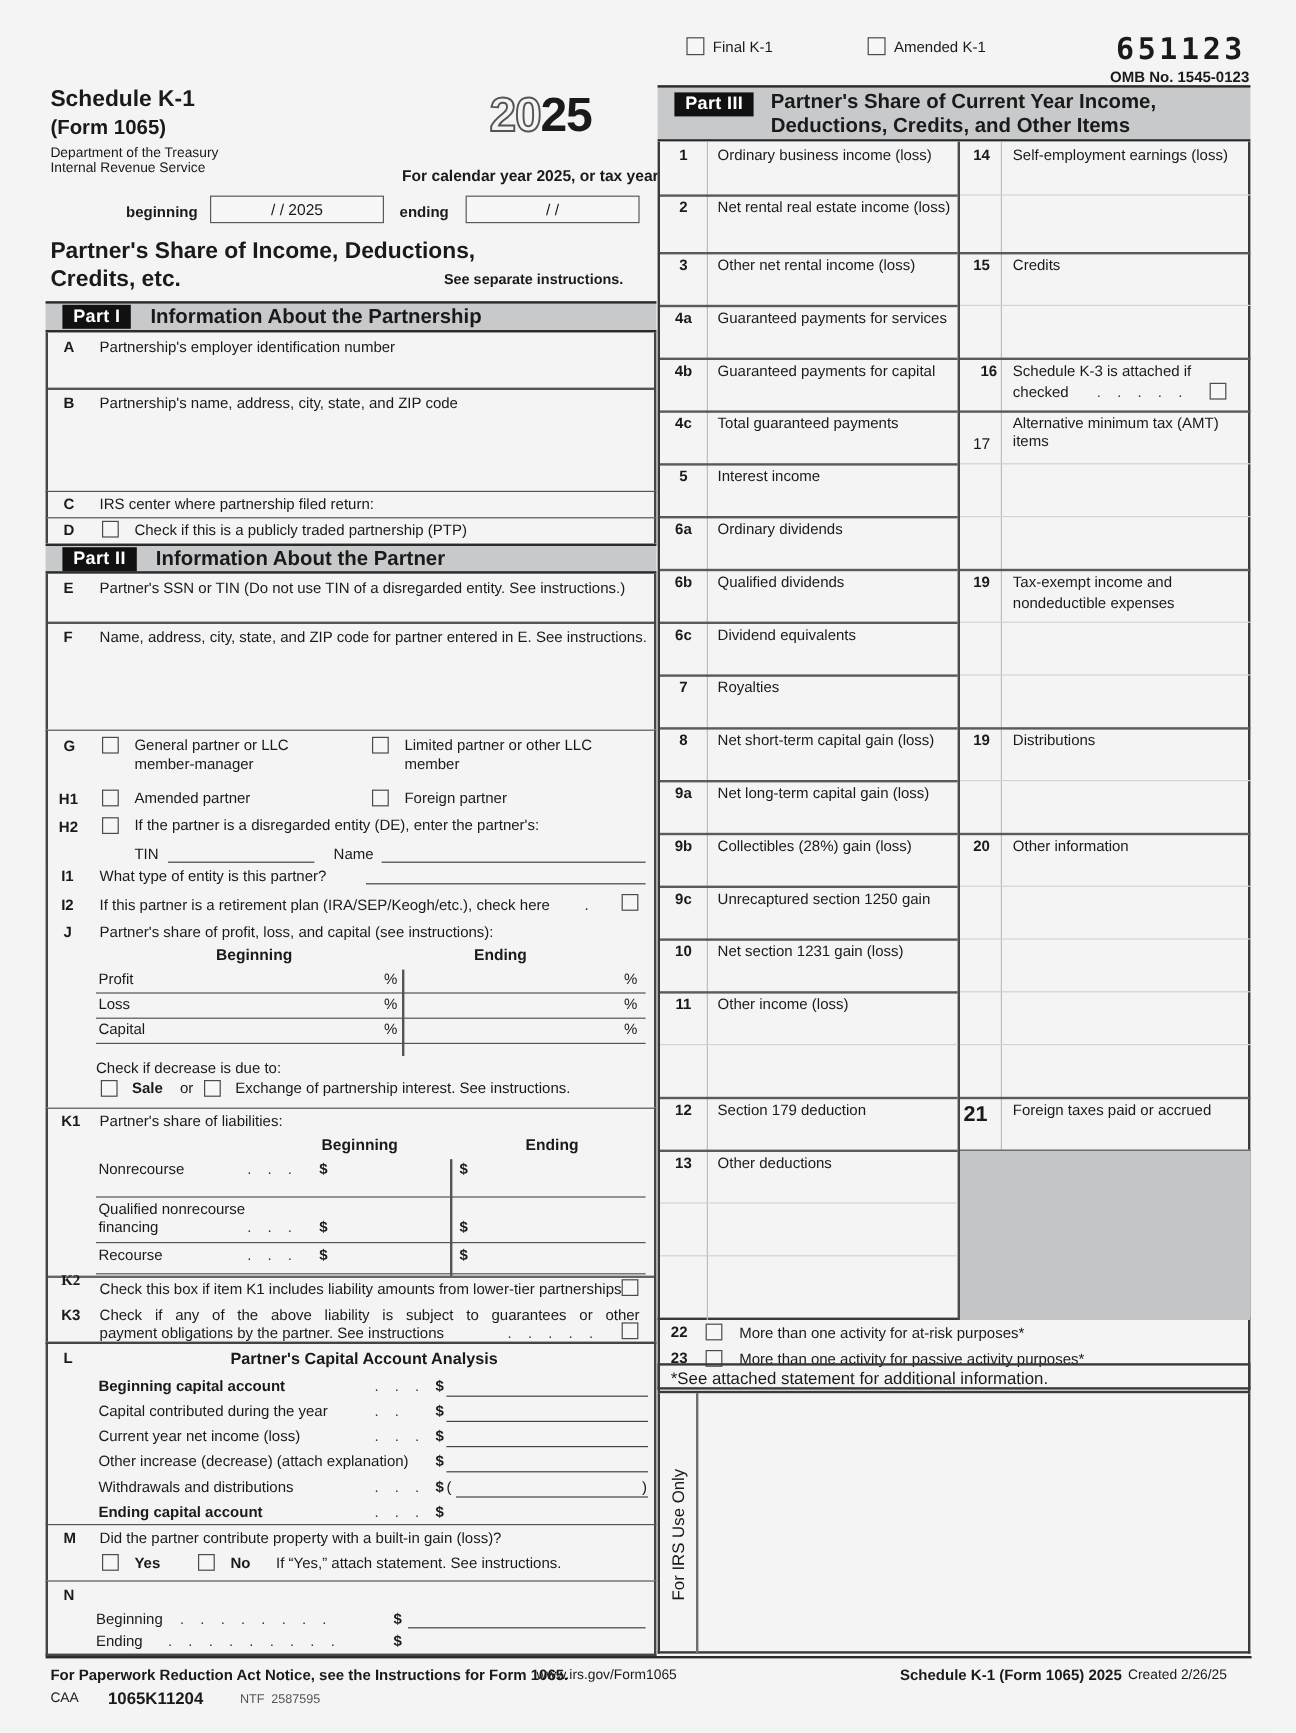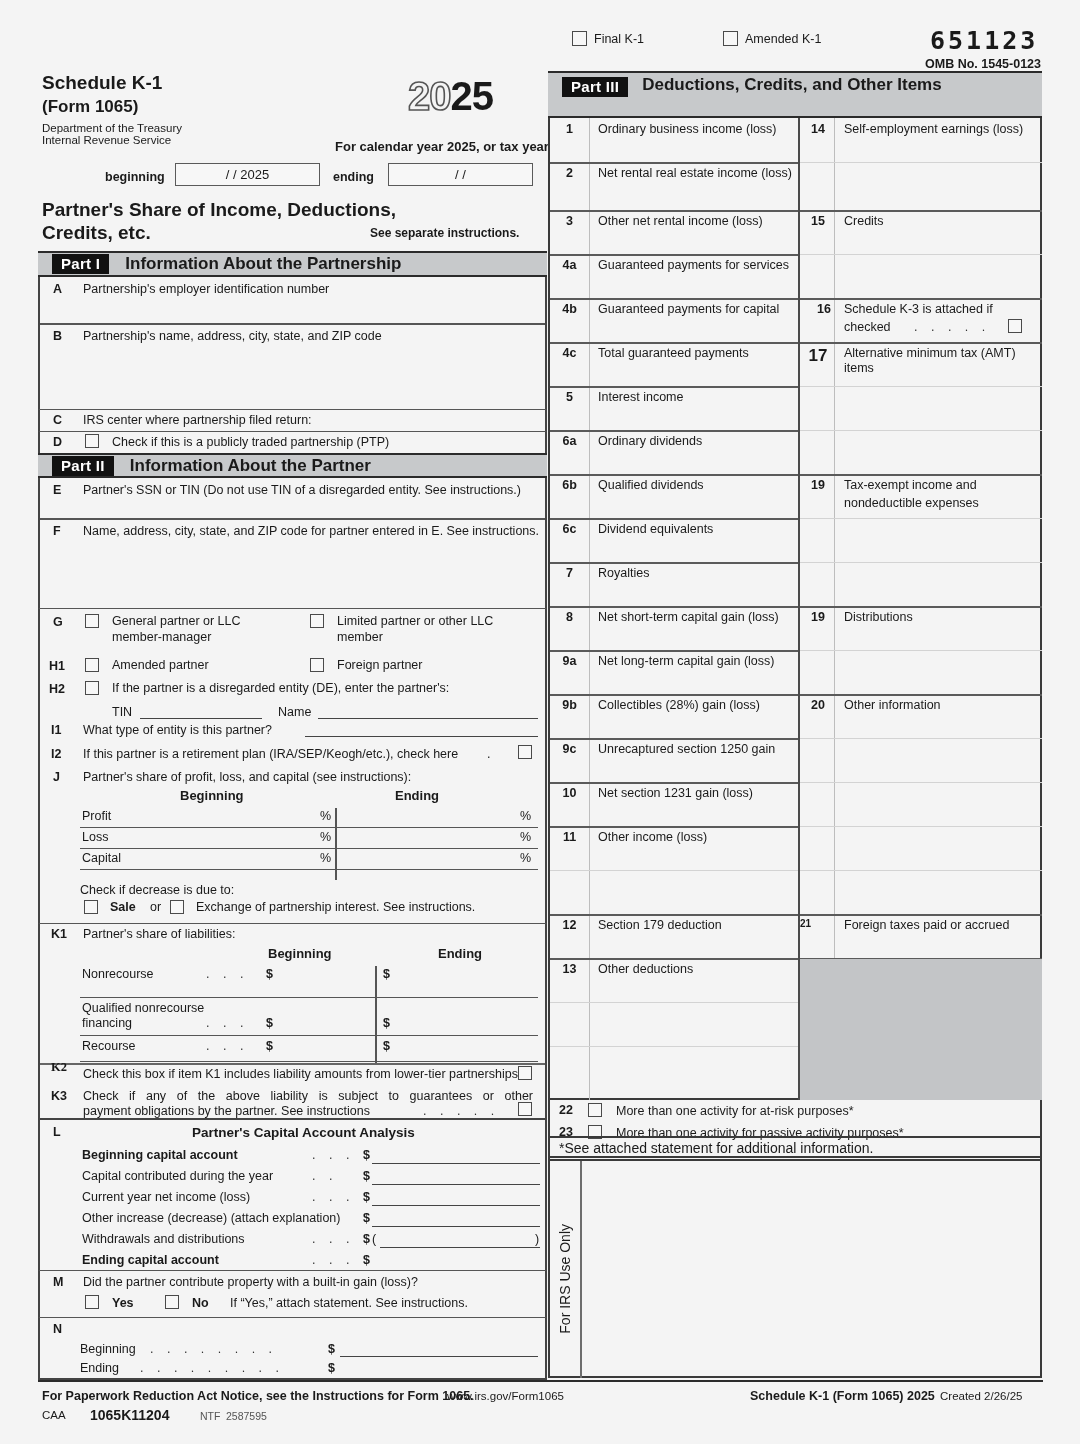--- a/index.html
+++ b/index.html
@@ -90,6 +90,7 @@
   <div class="abs bandhdr" style="left:548px; top:71px; width:494px; height:47px; align-items:flex-start;">
     <span class="parttag" style="margin-top:4px;">Part III</span>
     <span style="margin-left:14px; margin-top:2px;">
+      <span class="b" style="font-size:17px; display:block;">Partner's Share of Current Year Income,</span>
       <span class="b" style="font-size:17px; display:block;">Deductions, Credits, and Other Items</span>
     </span>
   </div>

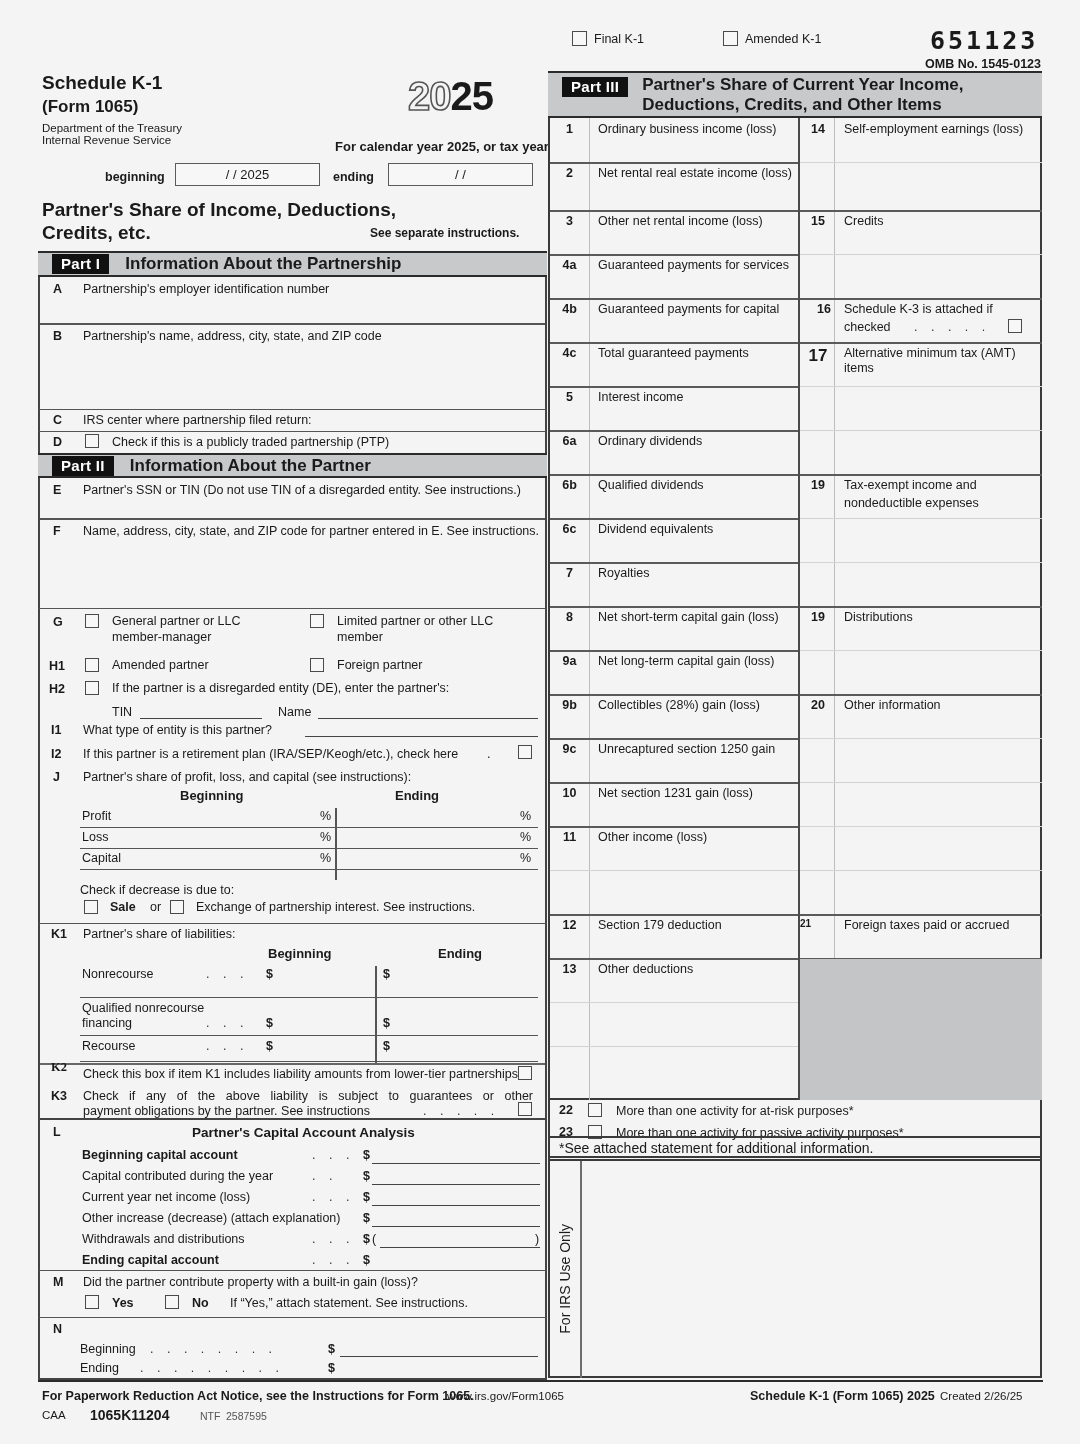--- a/index.html
+++ b/index.html
@@ -203,7 +203,7 @@
       <div class="dot" style="position: absolute; left: 364px; top: 202px; font-size: 12.5px;">.  .   .   .   .</div>
       <div class="cbx sm" style="position: absolute; left: 458px; top: 201px;"></div>
       <div class="" style="position: absolute; left: 250px; top: 224px; width: 242px; height: 1.5px; background: rgb(90, 90, 90);"></div>
-      <div class="" style="position: absolute; left: 250px; top: 228px; width: 36px; text-align: center; font-weight: bold; font-size: 17px;">17</div>
+      <div class="" style="position: absolute; left: 250px; top: 244px; width: 36px; text-align: center; font-weight: normal; font-size: 13px;">17</div>
       <div class="" style="position: absolute; left: 294px; top: 228px; width: 194px; font-size: 12.5px; line-height: 15px;">Alternative minimum tax (AMT) items</div>
       <div class="" style="position: absolute; left: 289px; top: 245px; width: 196px; height: 109px;"></div>
       <div class="" style="position: absolute; left: 250px; top: 356px; width: 242px; height: 1.5px; background: rgb(90, 90, 90);"></div>

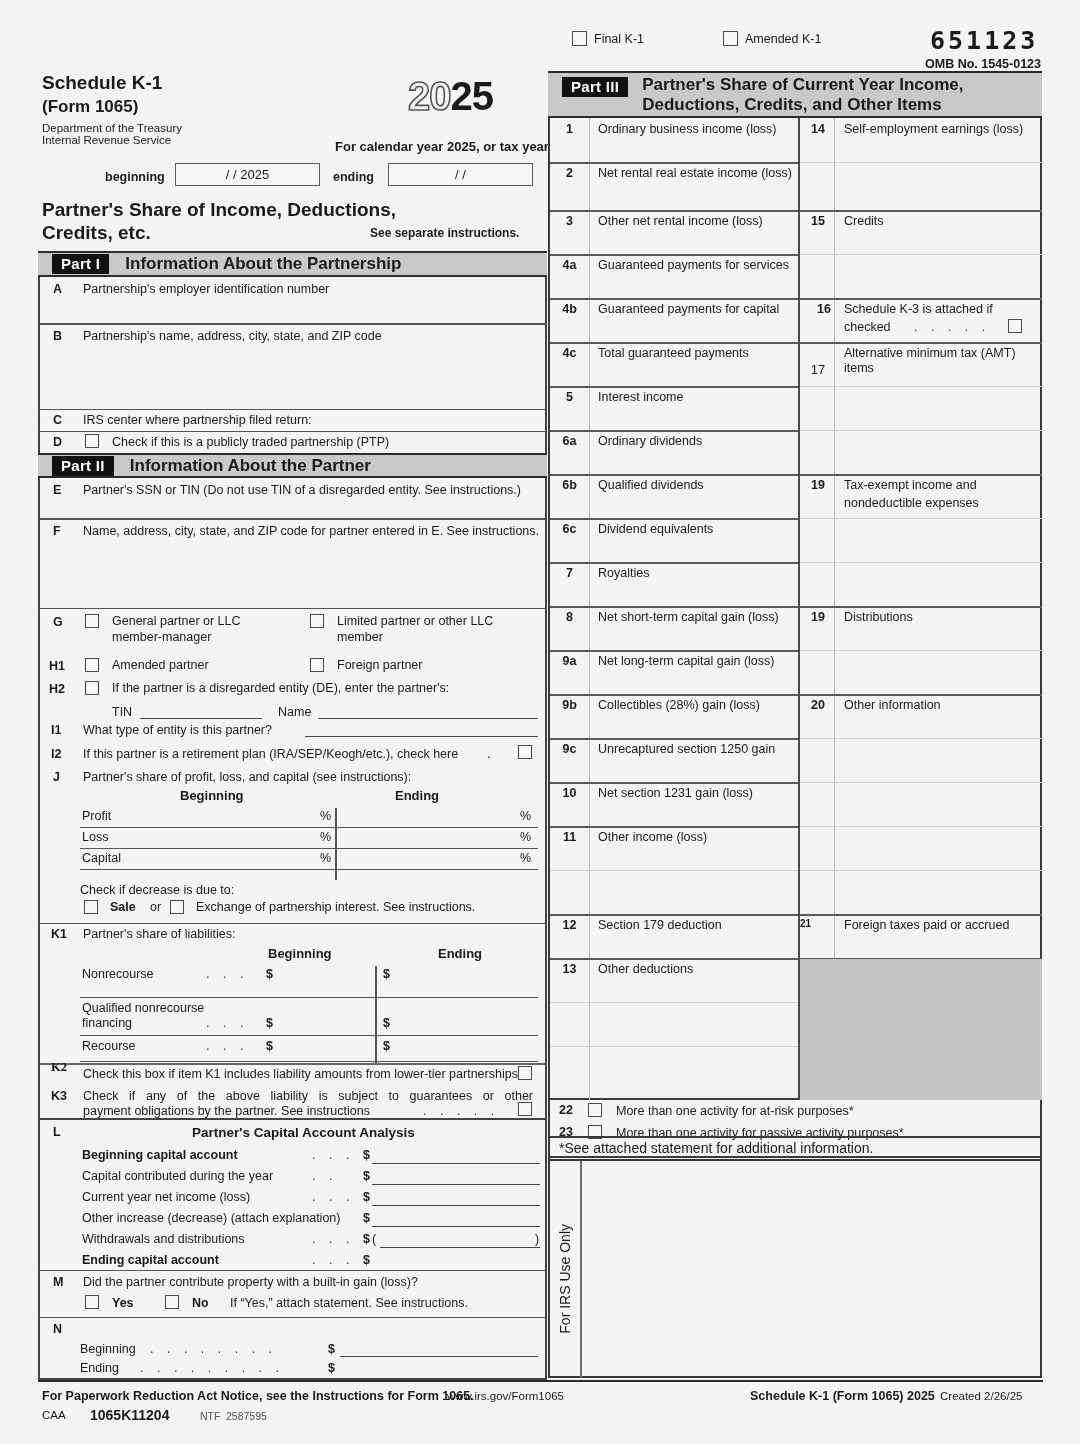--- a/index.html
+++ b/index.html
@@ -219,7 +219,7 @@
       <div class="" style="position: absolute; left: 294px; top: 580px; width: 194px; font-size: 12.5px; line-height: 15px;">Other information</div>
       <div class="" style="position: absolute; left: 289px; top: 597px; width: 196px; height: 197px;"></div>
       <div class="" style="position: absolute; left: 250px; top: 796px; width: 242px; height: 1.5px; background: rgb(90, 90, 90);"></div>
-      <div class="" style="position: absolute; left: 250px; top: 800px; width: 36px; text-align: left; font-weight: bold; font-size: 10px;">21</div>
+      <div class="" style="position: absolute; left: 237px; top: 800px; width: 36px; text-align: right; font-weight: bold; font-size: 18px;">21</div>
       <div class="" style="position: absolute; left: 294px; top: 800px; width: 194px; font-size: 12.5px; line-height: 15px;">Foreign taxes paid or accrued</div>
       <div class="" style="position: absolute; left: 289px; top: 817px; width: 196px; height: 21px;"></div>
       <div class="" style="position: absolute; left: 250px; top: 840px; width: 242px; height: 142px; background: rgb(195, 197, 199); border-top: 1.5px solid rgb(90, 90, 90);"></div>

